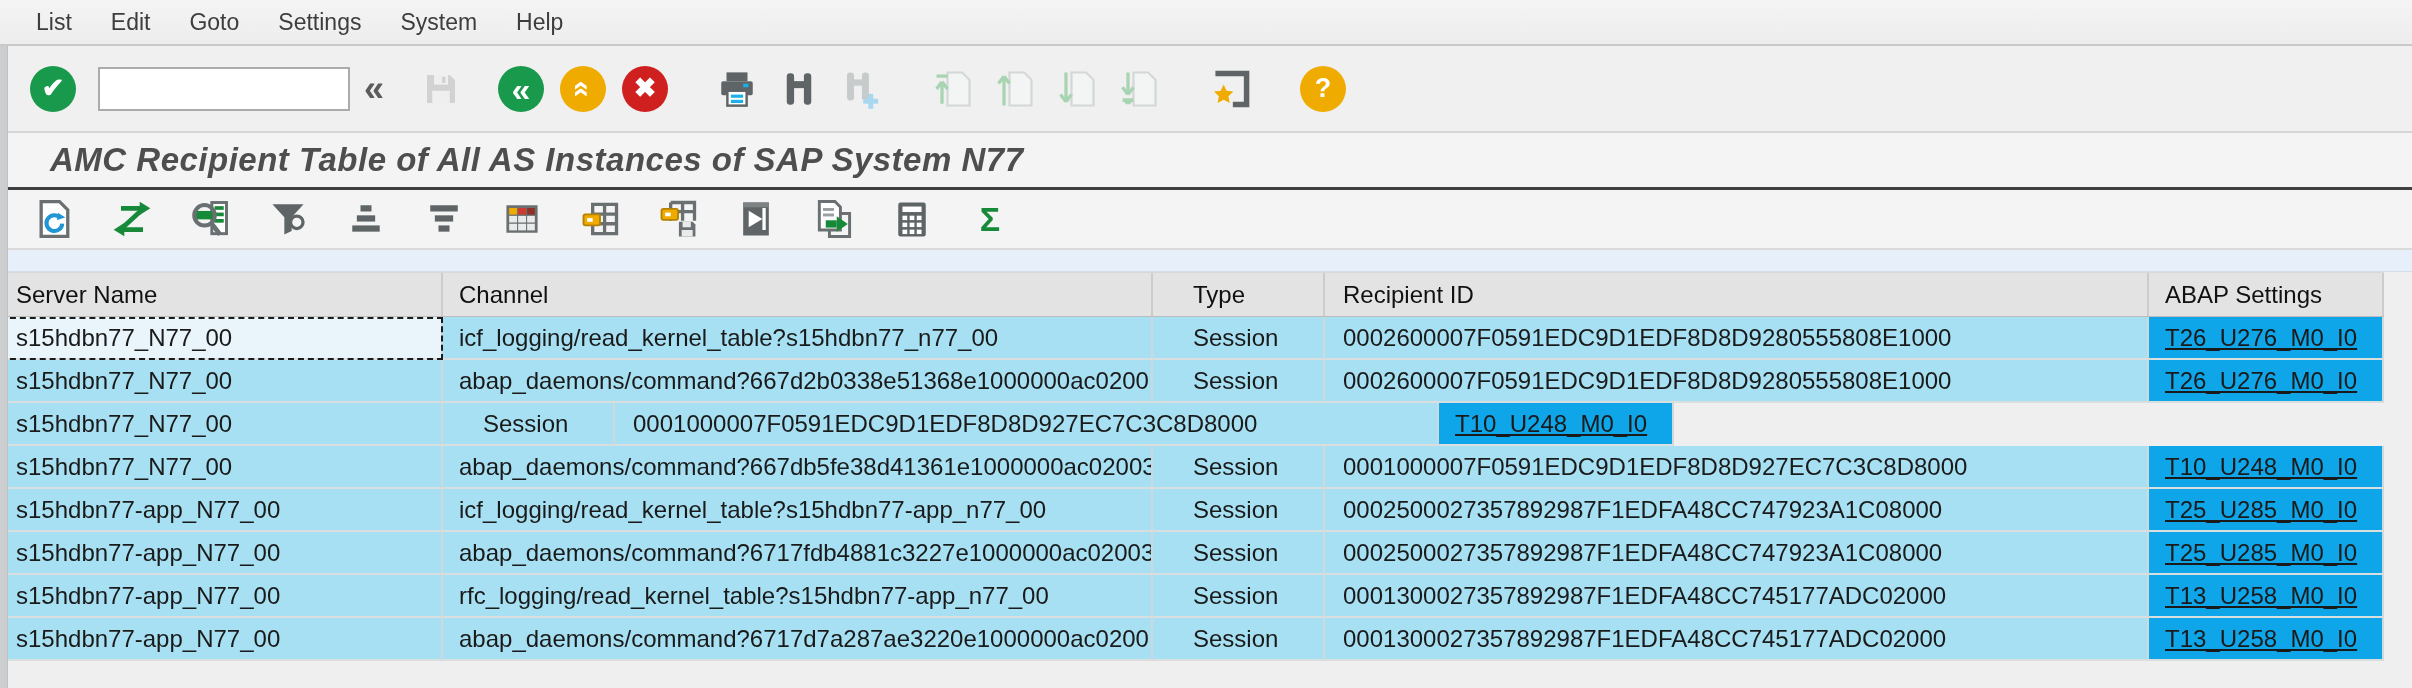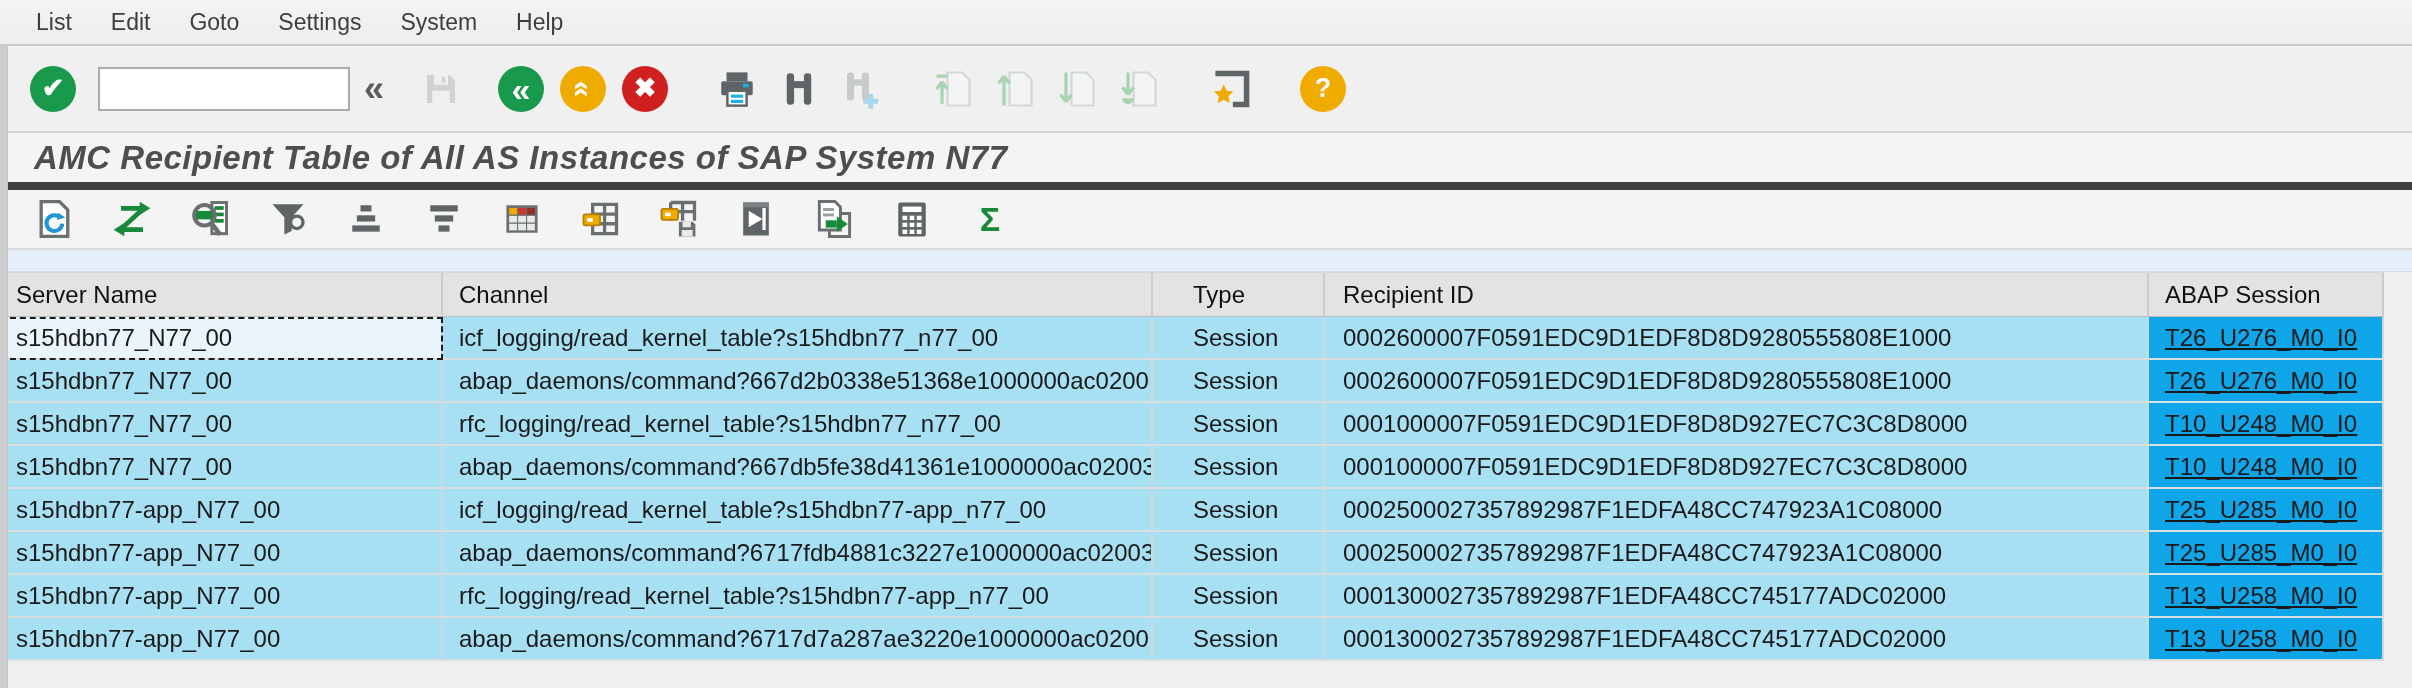--- a/index.html
+++ b/index.html
@@ -59,8 +59,8 @@
   
   .titlebar{
     height:57px; display:flex; align-items:center;
-    padding-left:34px; background:#f4f4f4;
-    border-bottom:8px solid #404040;
+    padding-left:50px; background:#f4f4f4;
+    border-bottom:3px solid #404040;
   }
   .title-text{
     font-size:33px; font-weight:bold; font-style:italic; color:#4e4e4e;

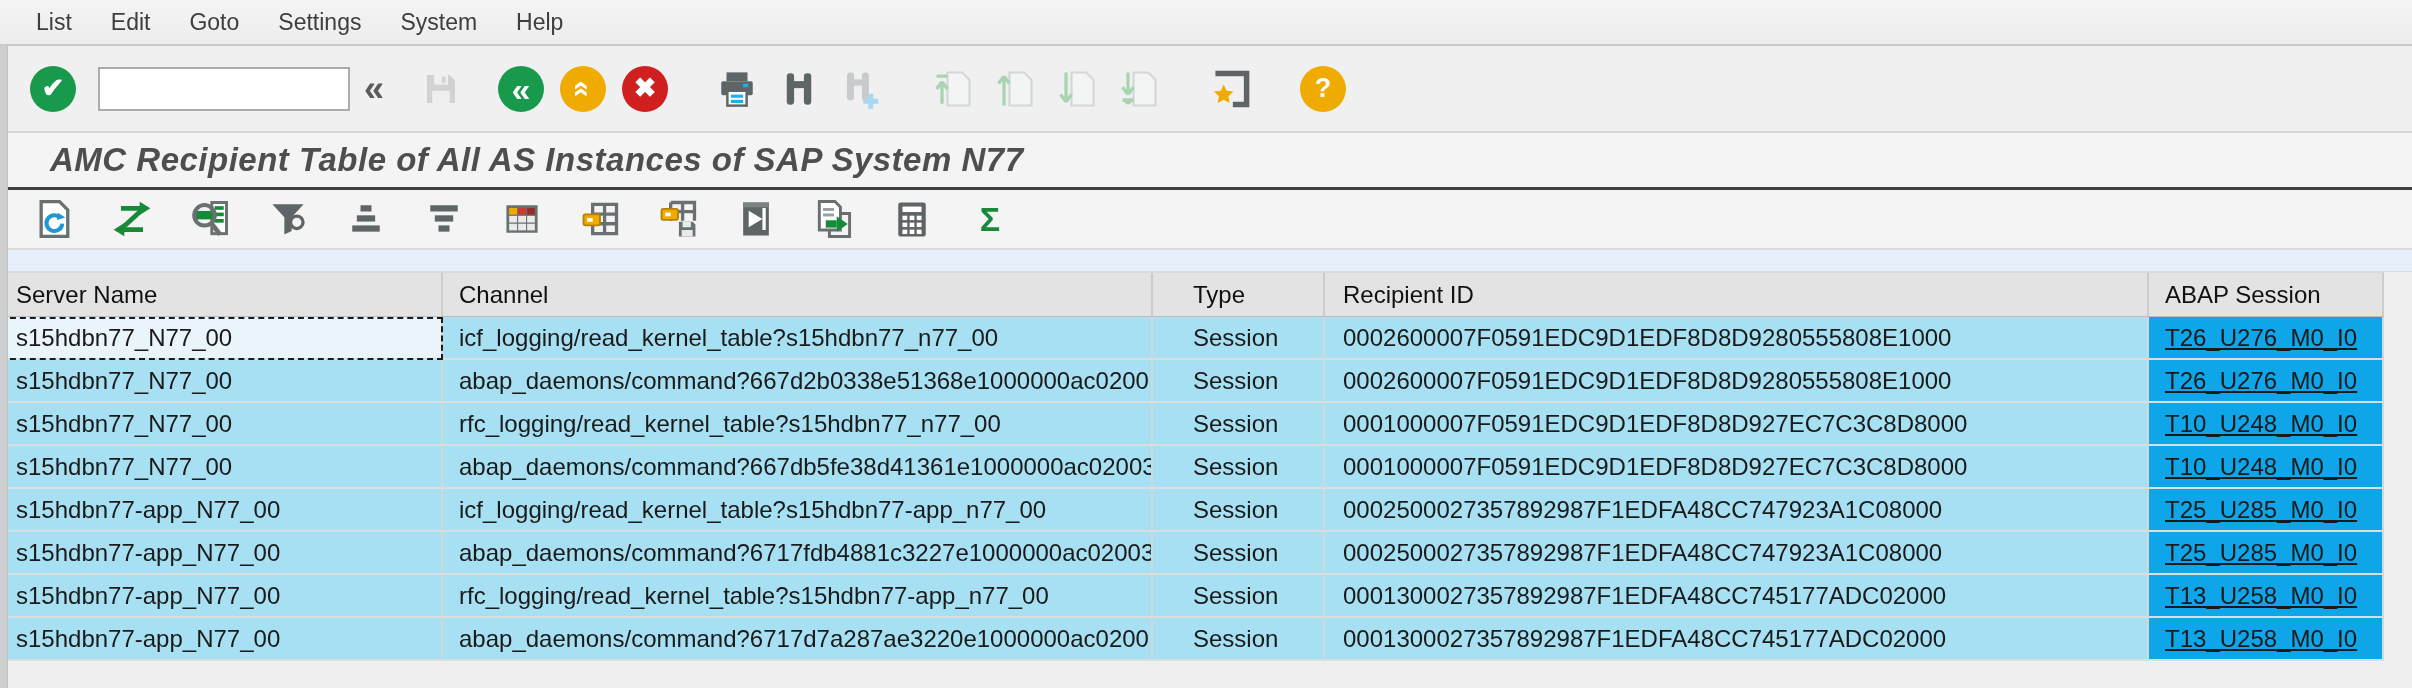--- a/index.html
+++ b/index.html
@@ -386,7 +386,7 @@
     <div class="hcell col-channel">Channel</div>
     <div class="hcell col-type">Type</div>
     <div class="hcell col-recipient">Recipient ID</div>
-    <div class="hcell col-session">ABAP Session</div>
+    <div class="hcell col-session">ABAP Settings</div>
   </div>
   <div id="table-body">
   <div class="trow">

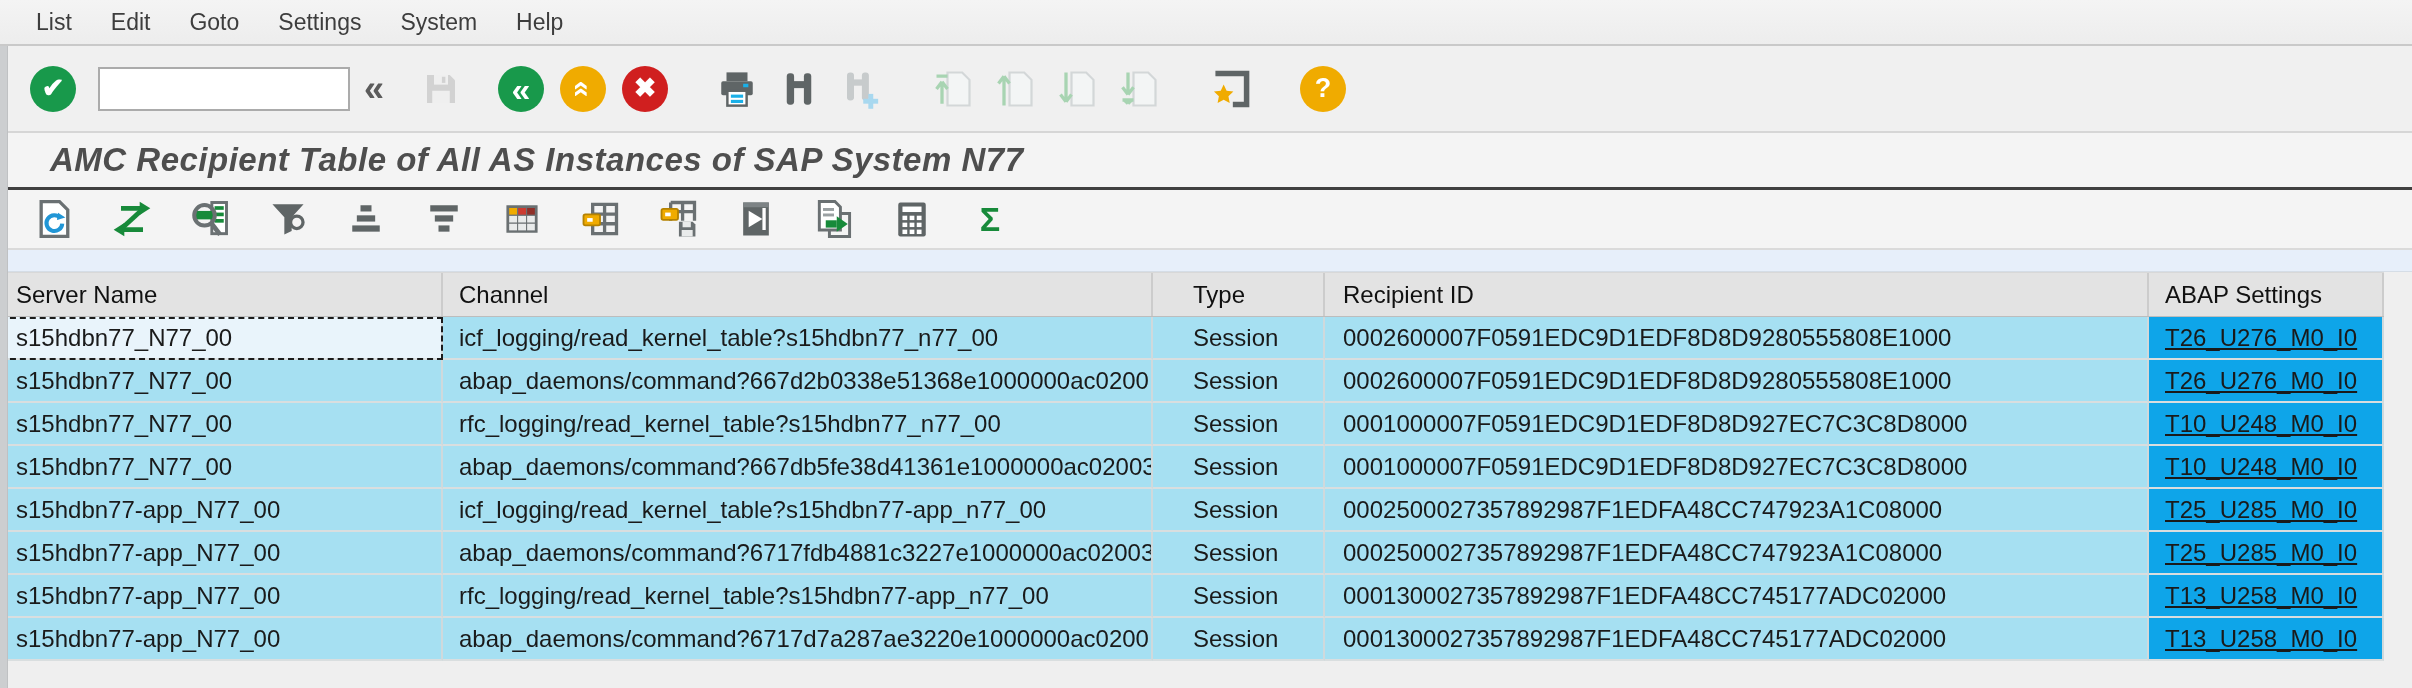--- a/index.html
+++ b/index.html
@@ -407,7 +407,6 @@
 
   <div class="trow">
     <div class="cell col-server">s15hdbn77_N77_00</div>
-    <div class="cell col-channel">rfc_logging/read_kernel_table?s15hdbn77_n77_00</div>
     <div class="cell col-type">Session</div>
     <div class="cell col-recipient">0001000007F0591EDC9D1EDF8D8D927EC7C3C8D8000</div>
     <div class="cell col-session session-cell">T10_U248_M0_I0</div>

